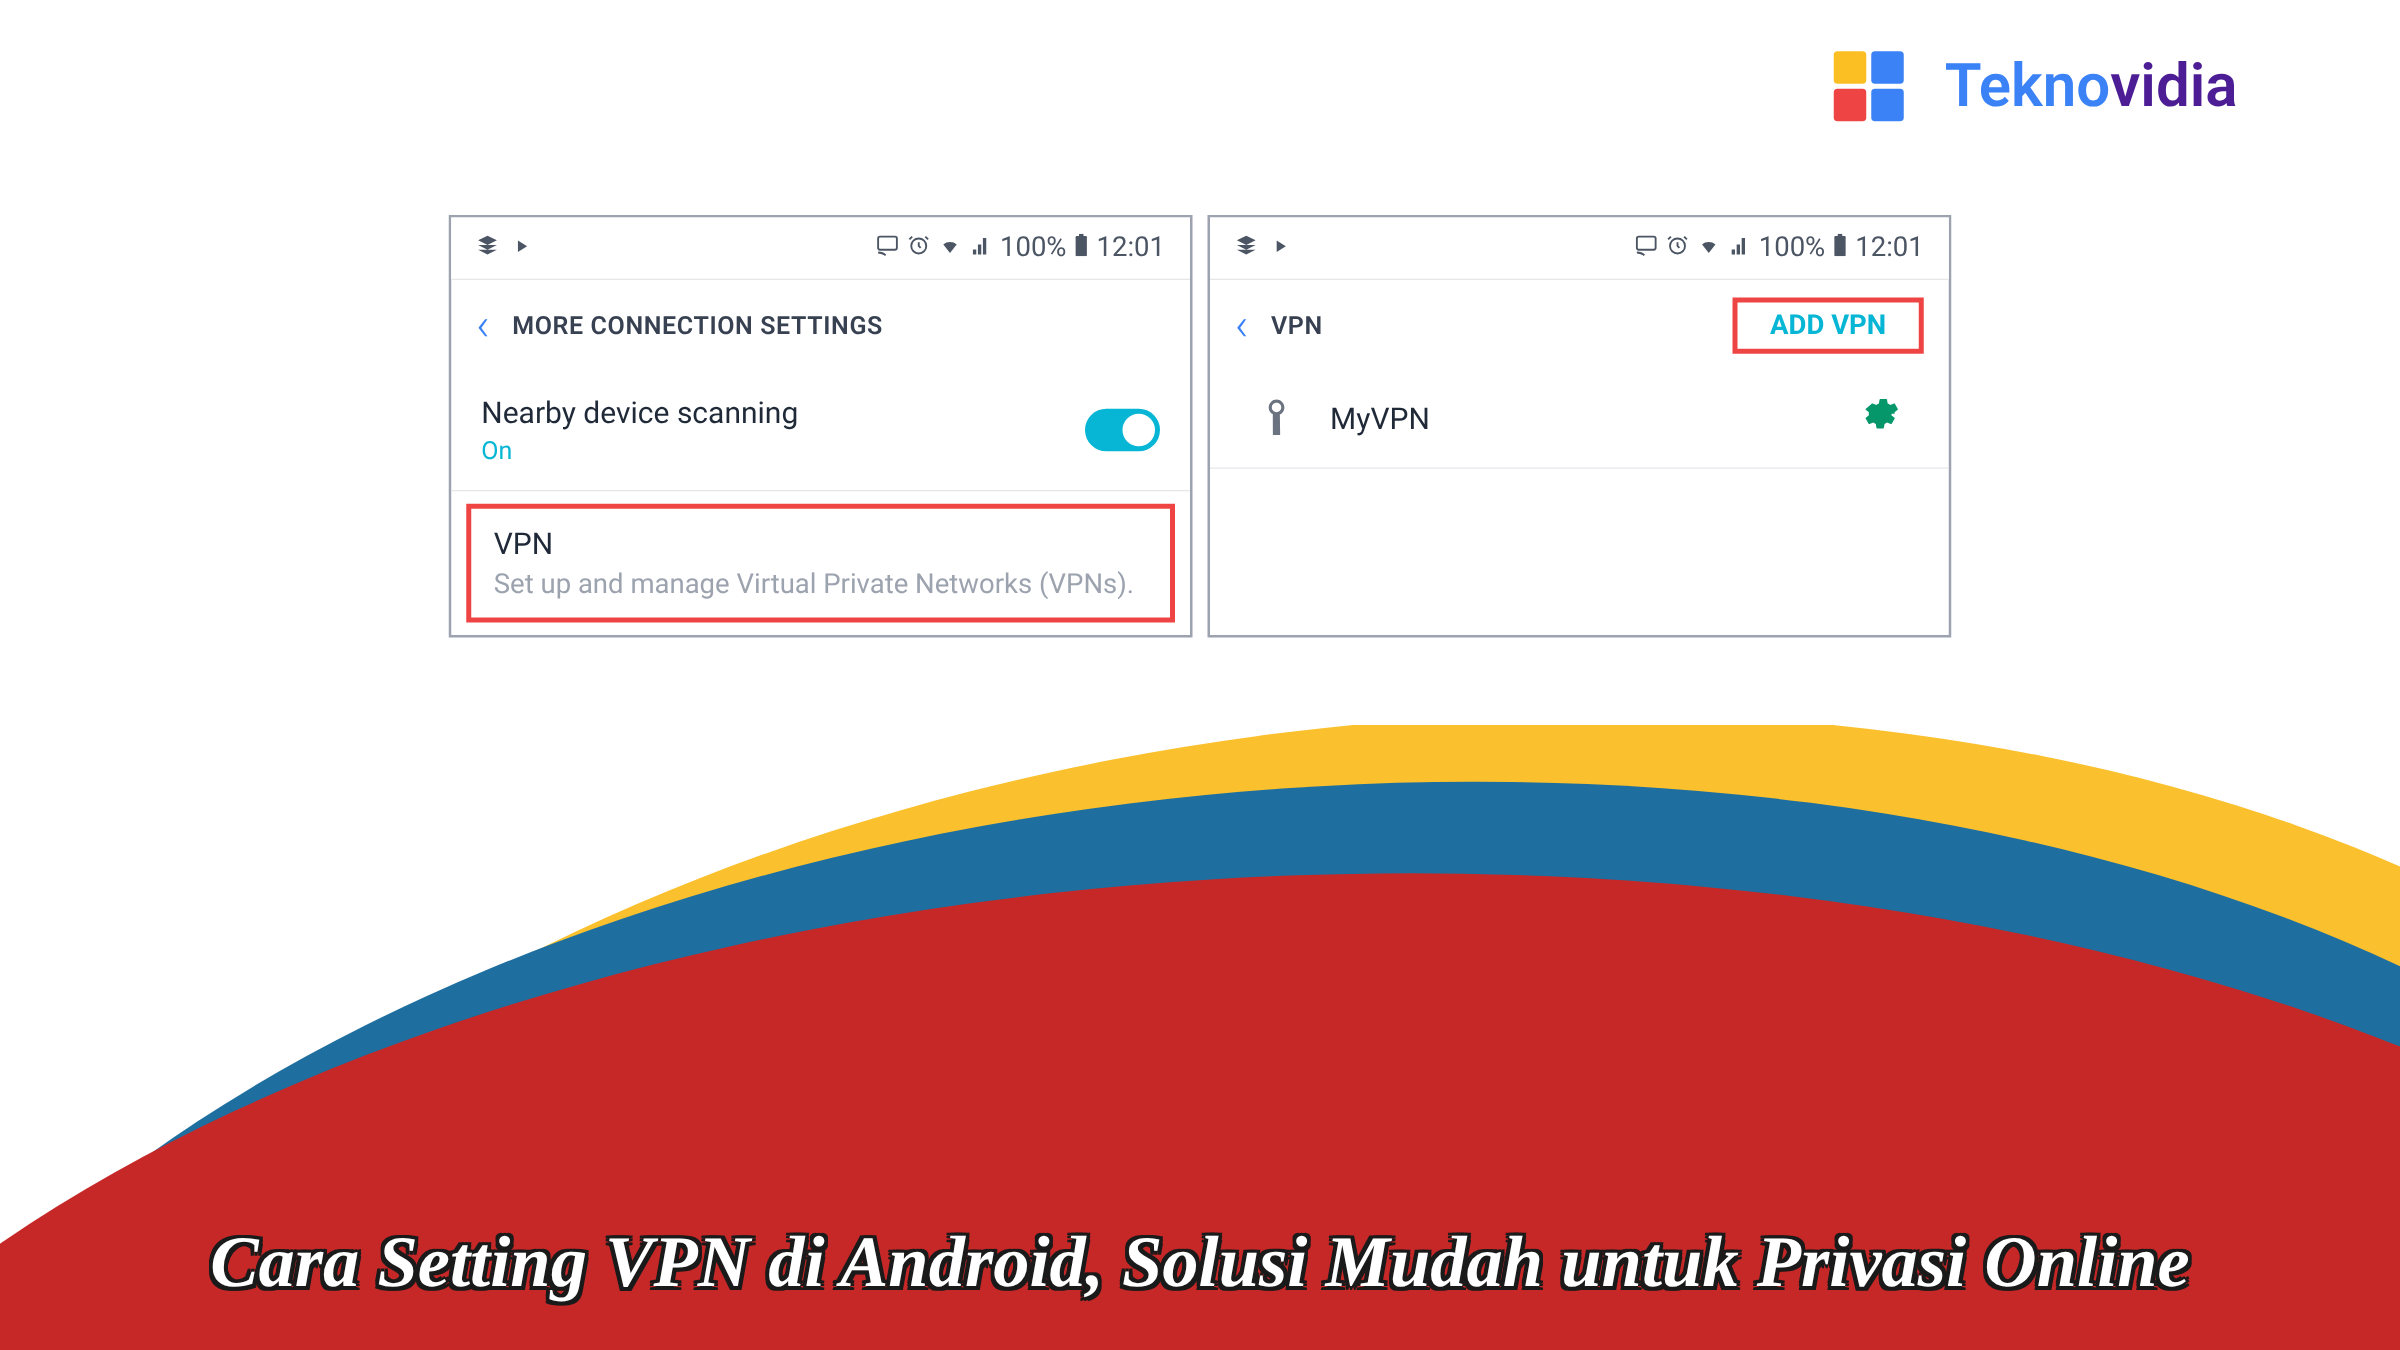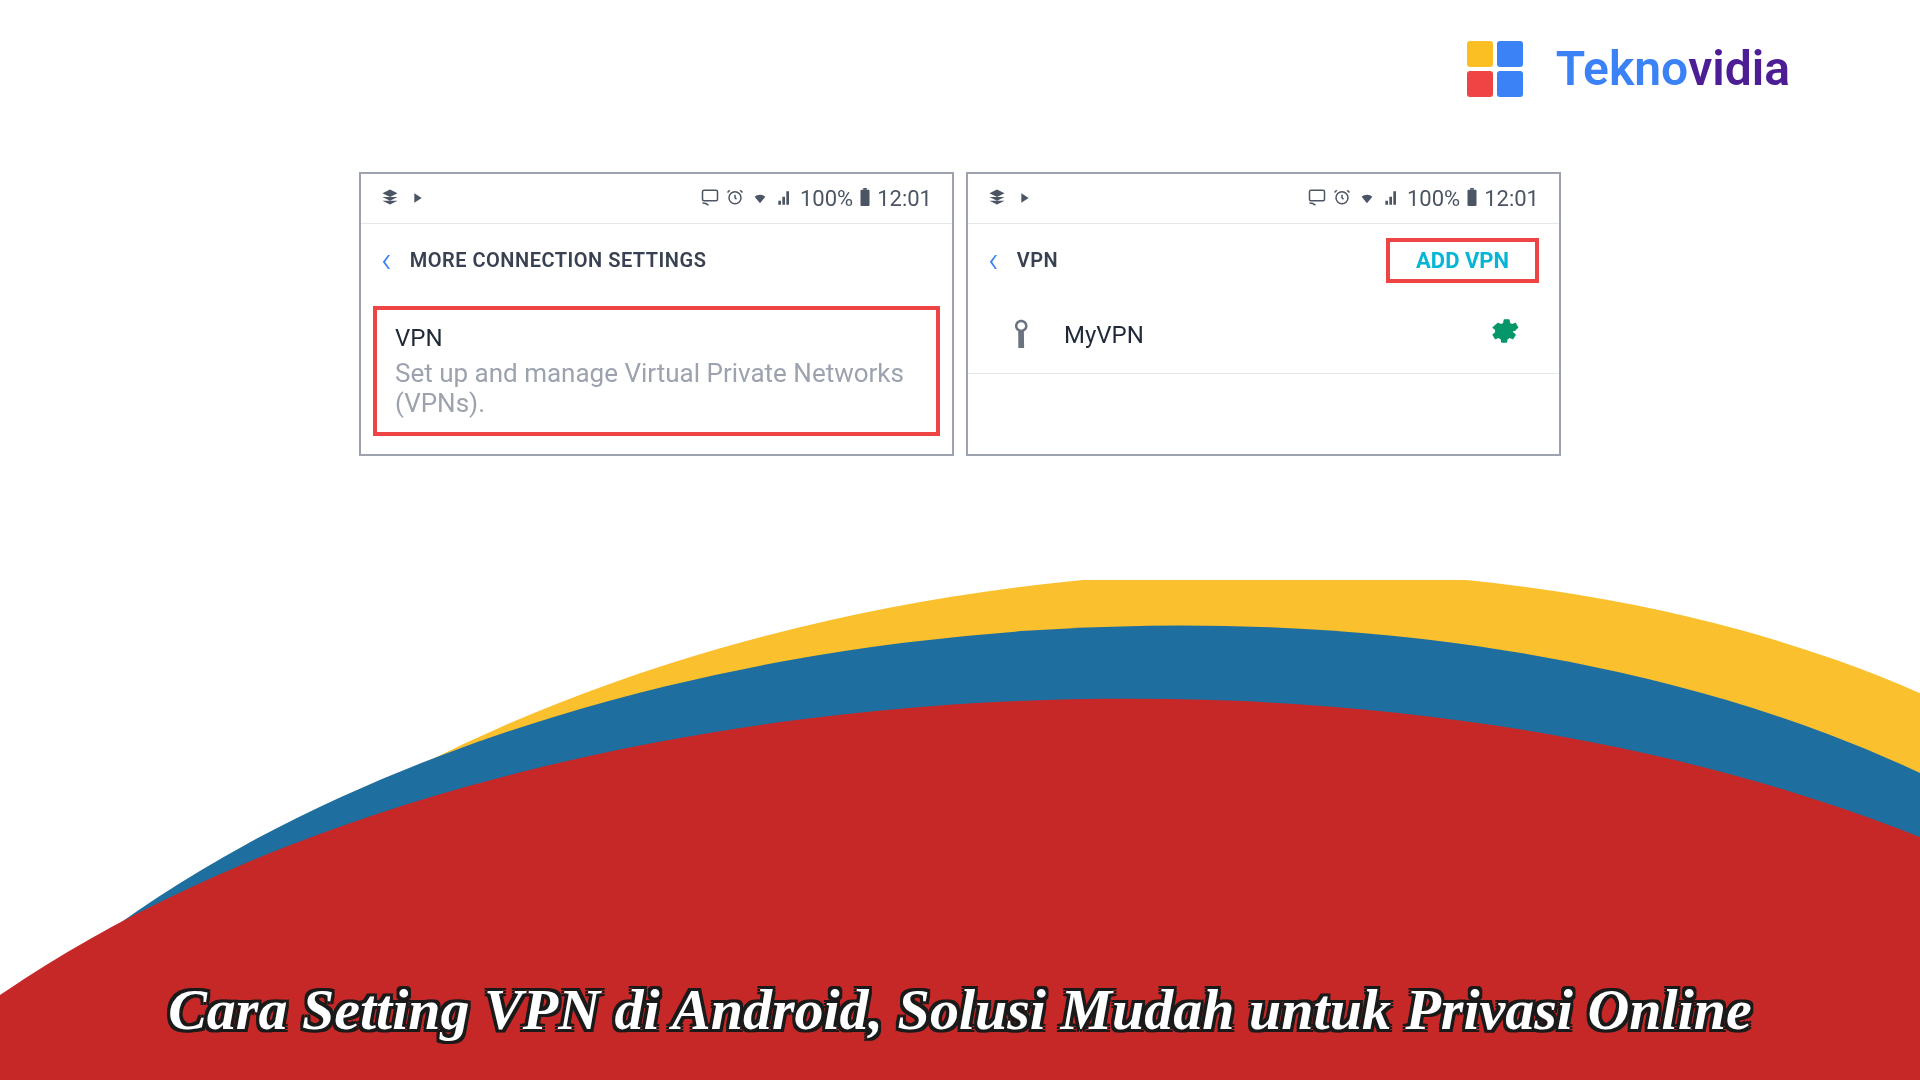--- a/index.html
+++ b/index.html
@@ -347,6 +347,13 @@
       <span class="header-title">MORE CONNECTION SETTINGS</span>
     </div>
 
+    <div class="setting-row">
+      <div class="setting-left">
+        <span class="setting-title">Nearby device scanning</span>
+        <span class="setting-sub">On</span>
+      </div>
+      <div class="toggle"></div>
+    </div>
 
     <div class="vpn-row red-highlight">
       <span class="setting-title">VPN</span>

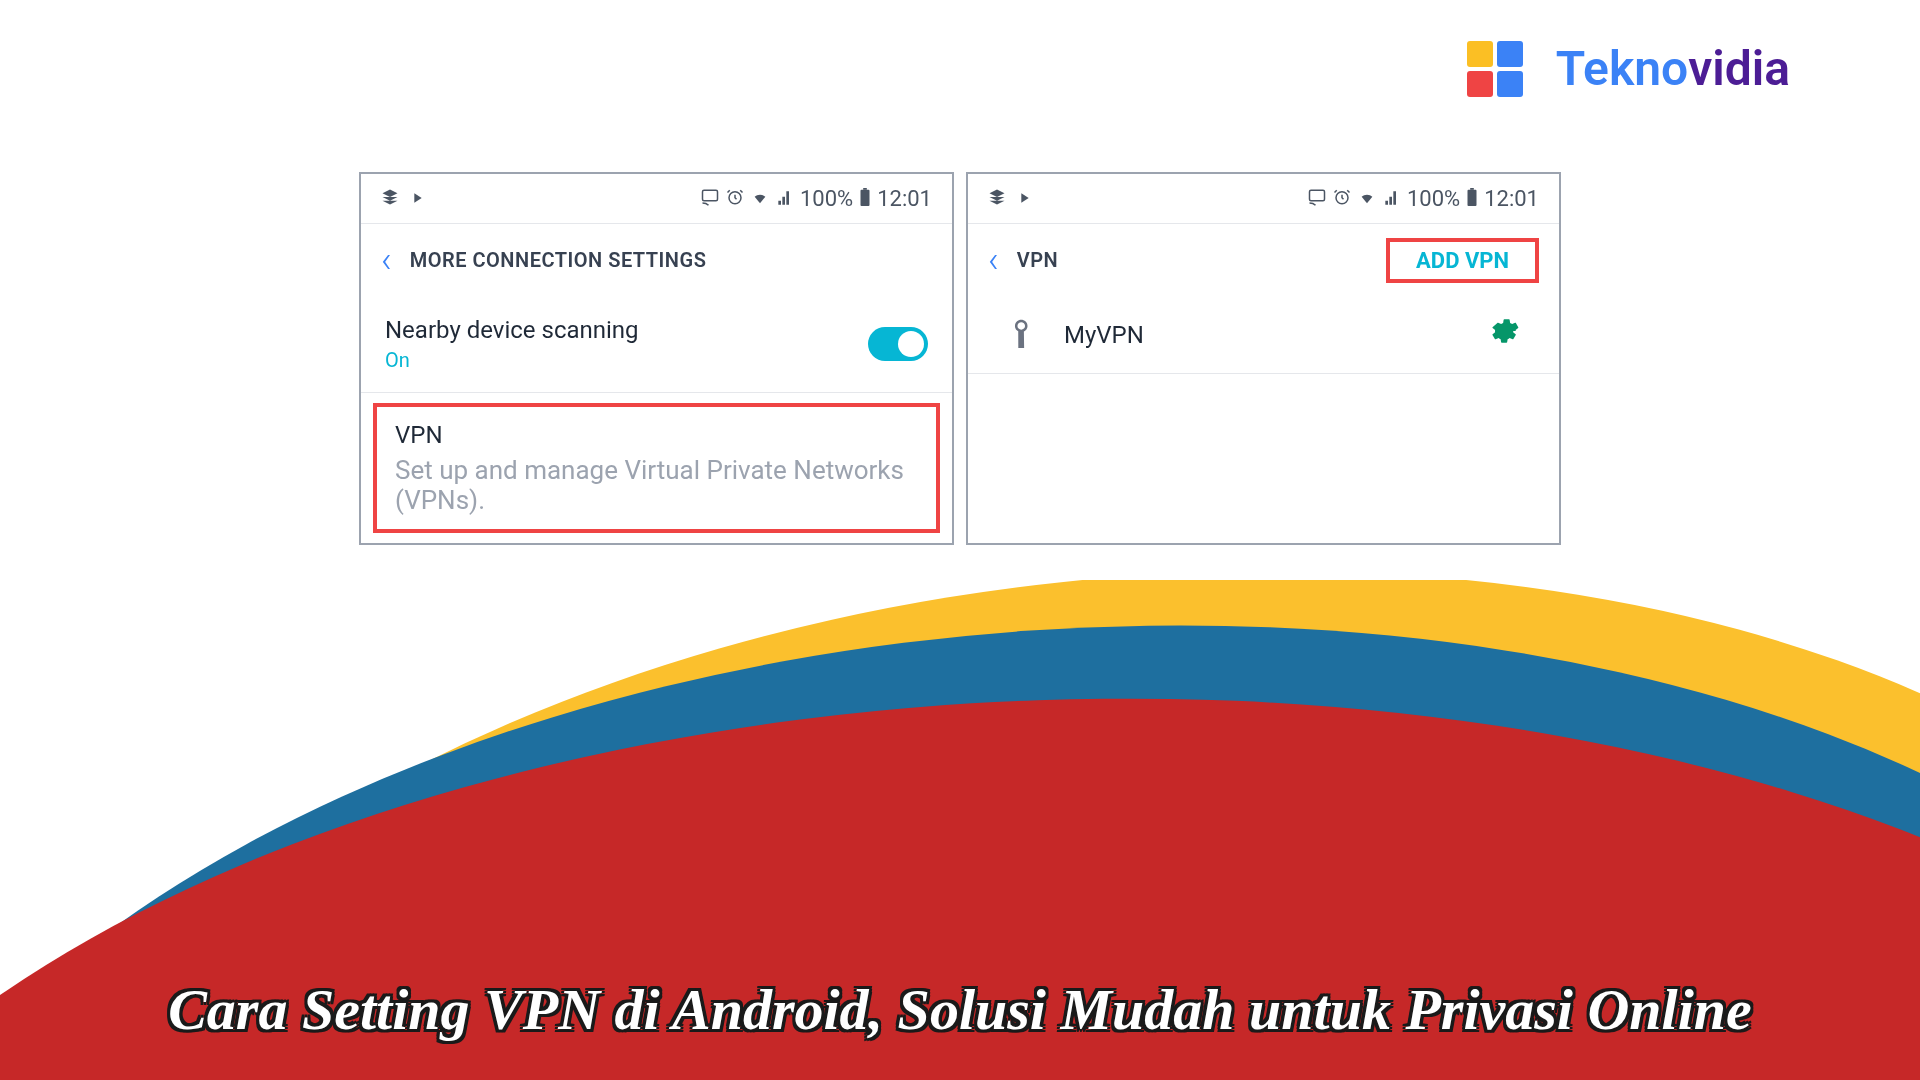--- a/index.html
+++ b/index.html
@@ -152,7 +152,7 @@
     }
     
     .setting-desc {
-      font-size: 26px;
+      font-size: 22px;
       color: #9ca3af;
     }
     

